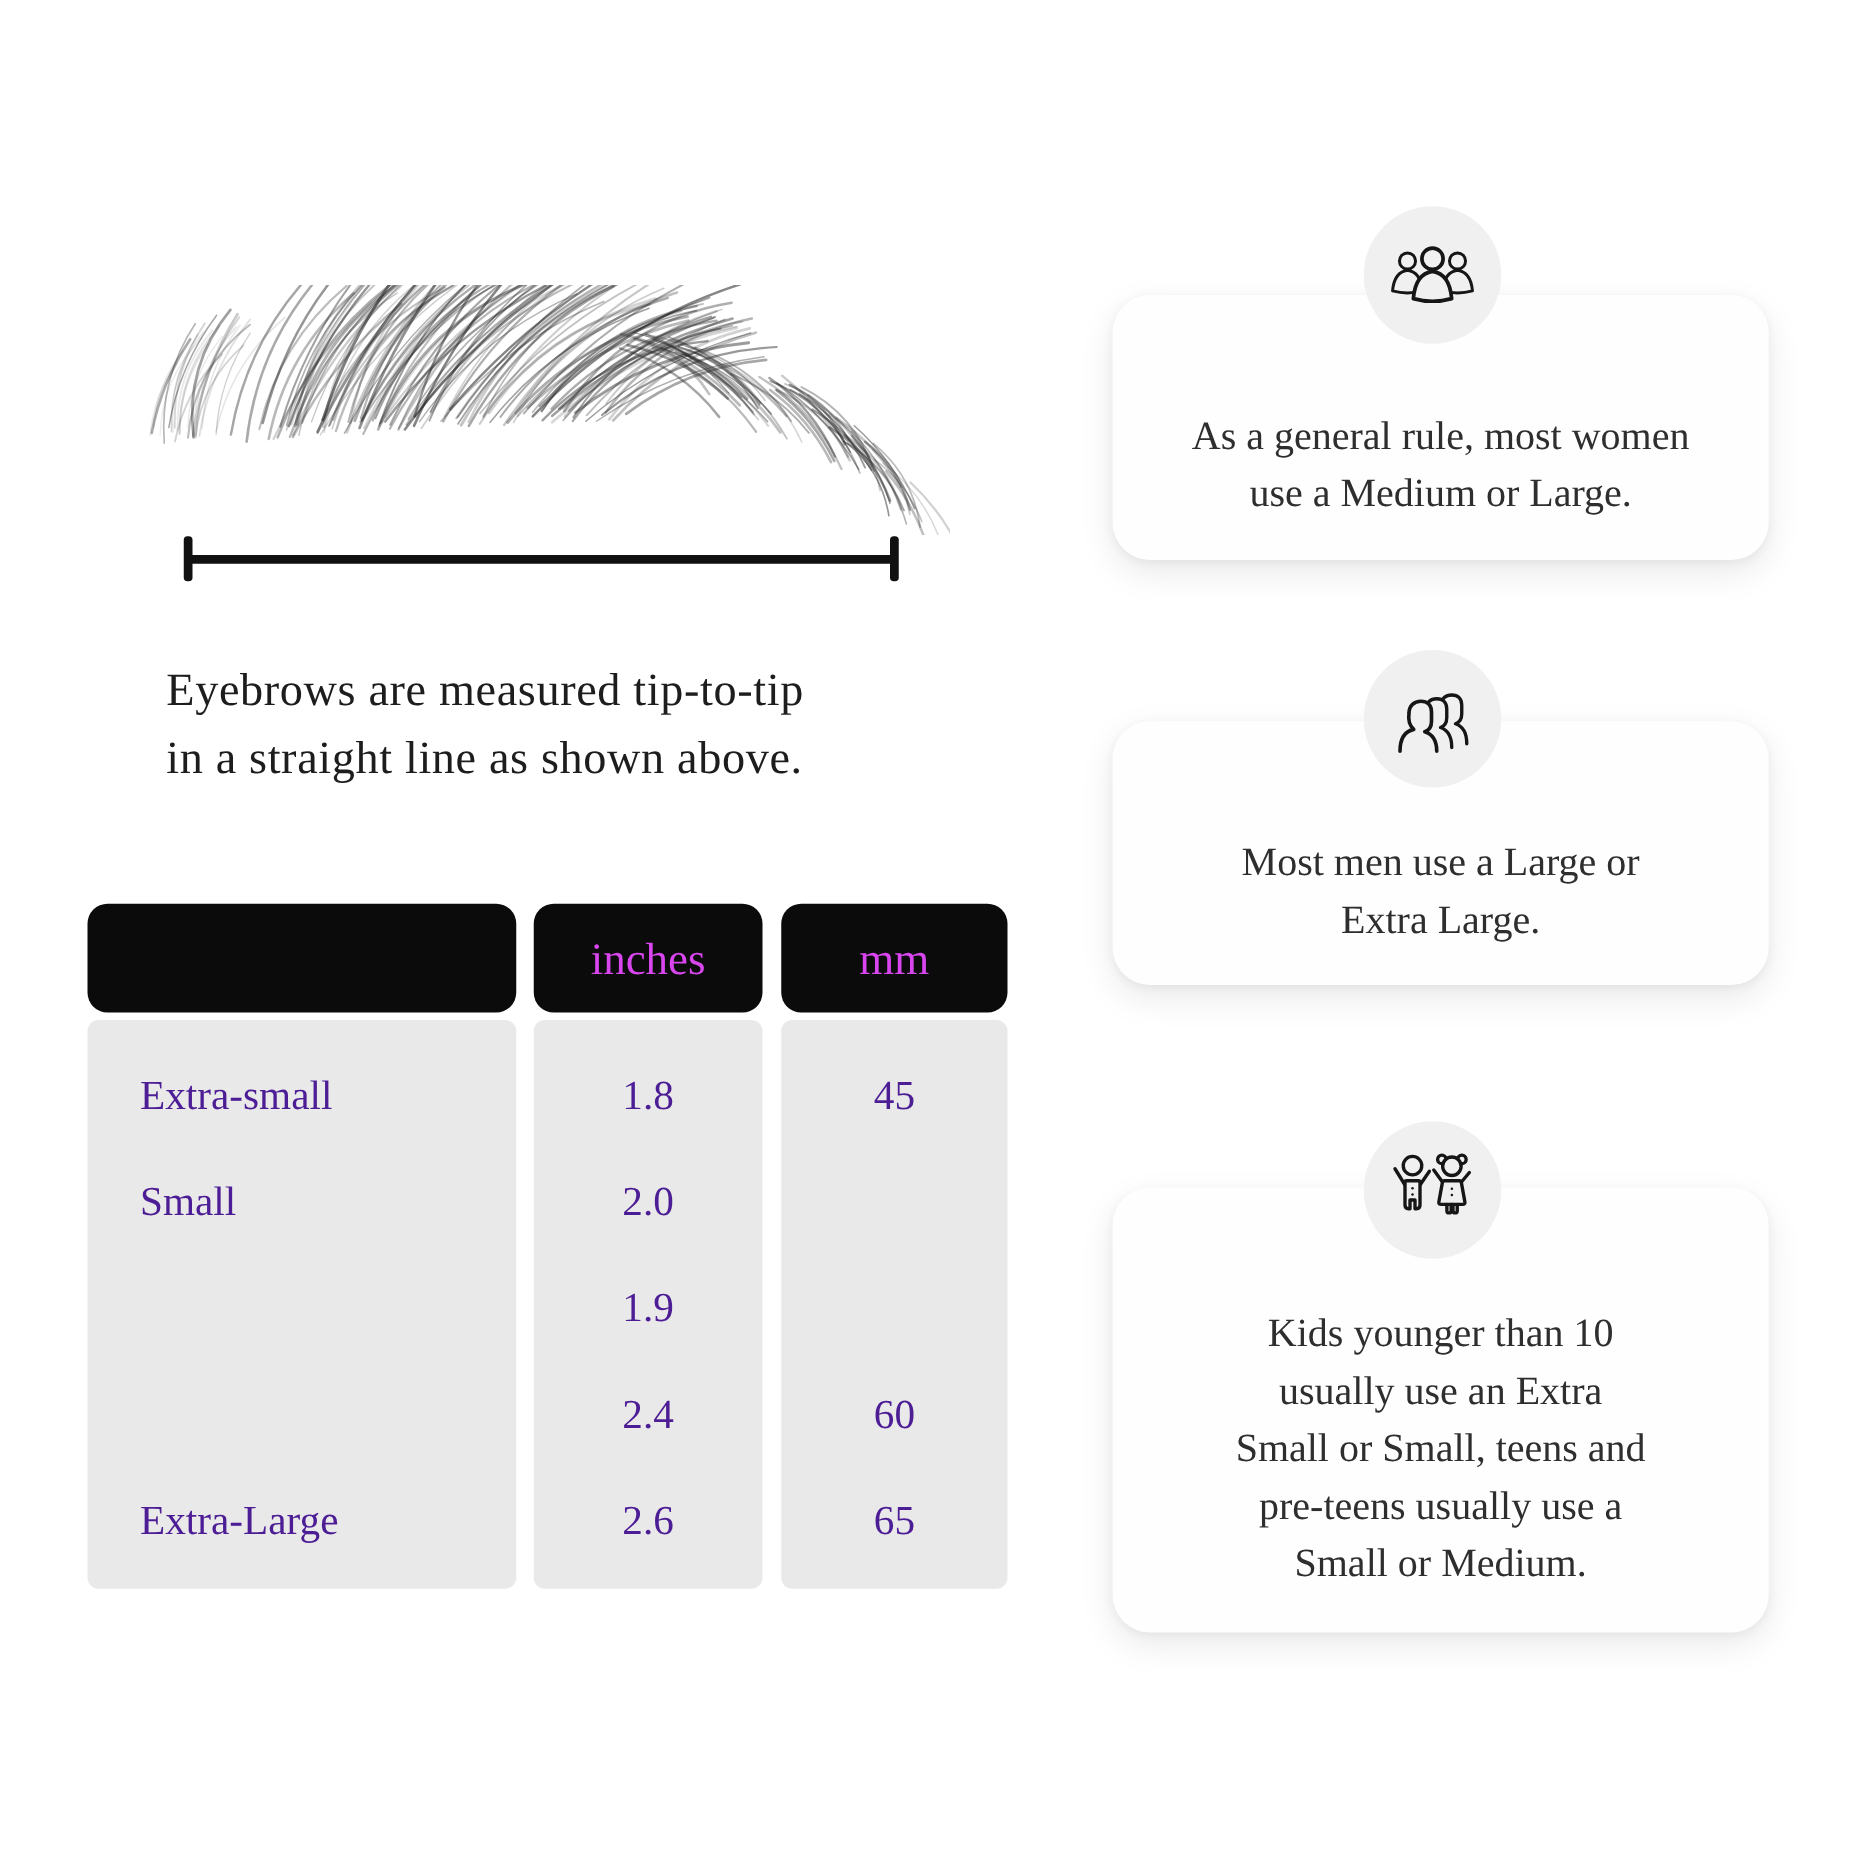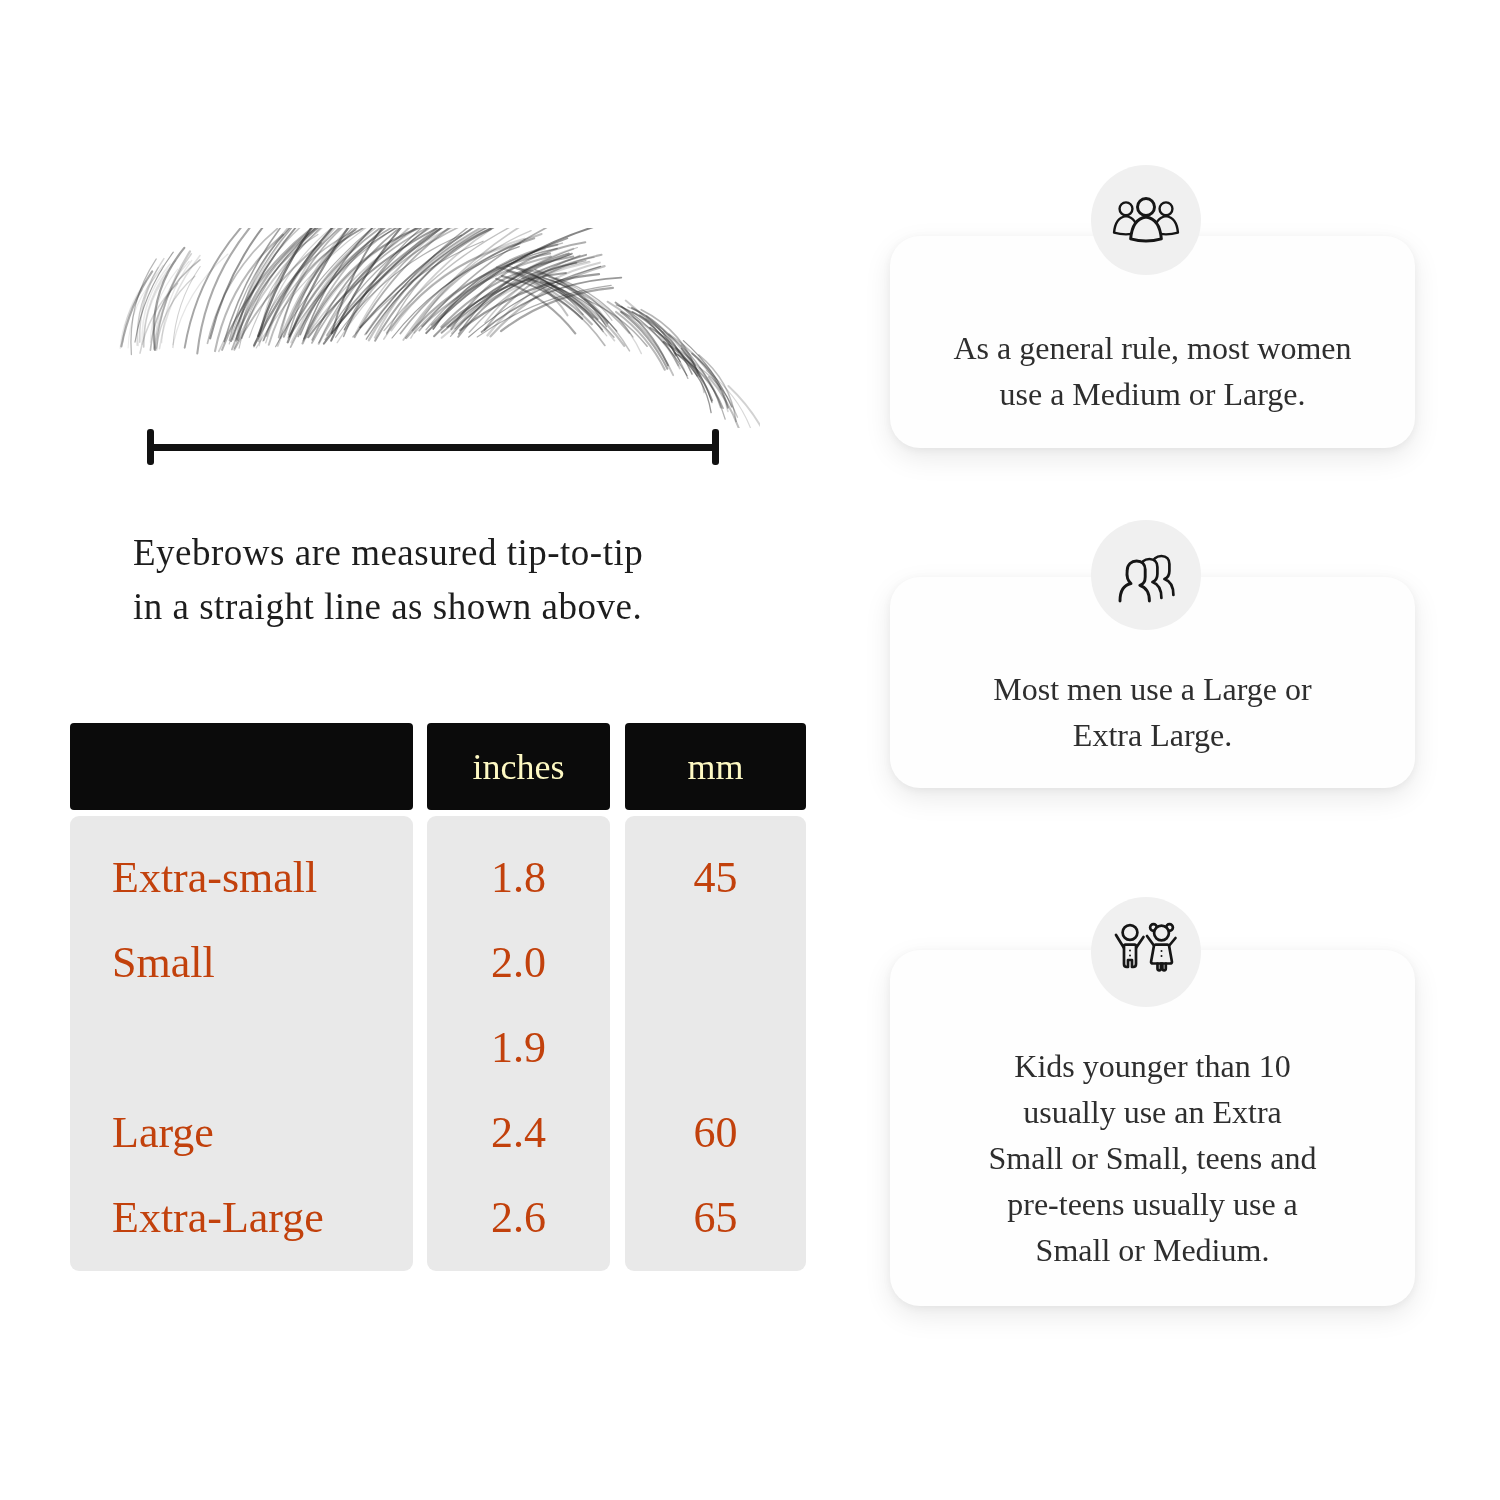--- a/index.html
+++ b/index.html
@@ -15,8 +15,8 @@
   .cap-right{left:712px;}
   .caption{position:absolute;left:133px;top:526px;width:640px;font-size:37px;line-height:54px;color:#1d1d1d;letter-spacing:0.5px;}
   
-  .th{position:absolute;background:#0b0b0b;border-radius:4px;height:87px;top:723px;
-      color:#fef9c3;font-size:36px;line-height:88px;text-align:center;}
+  .th{position:absolute;background:#0b0b0b;border-radius:16px;height:87px;top:723px;
+      color:#d946ef;font-size:36px;line-height:88px;text-align:center;}
   .th1{left:70px;width:343px;}
   .th2{left:427px;width:183px;}
   .th3{left:625px;width:181px;}

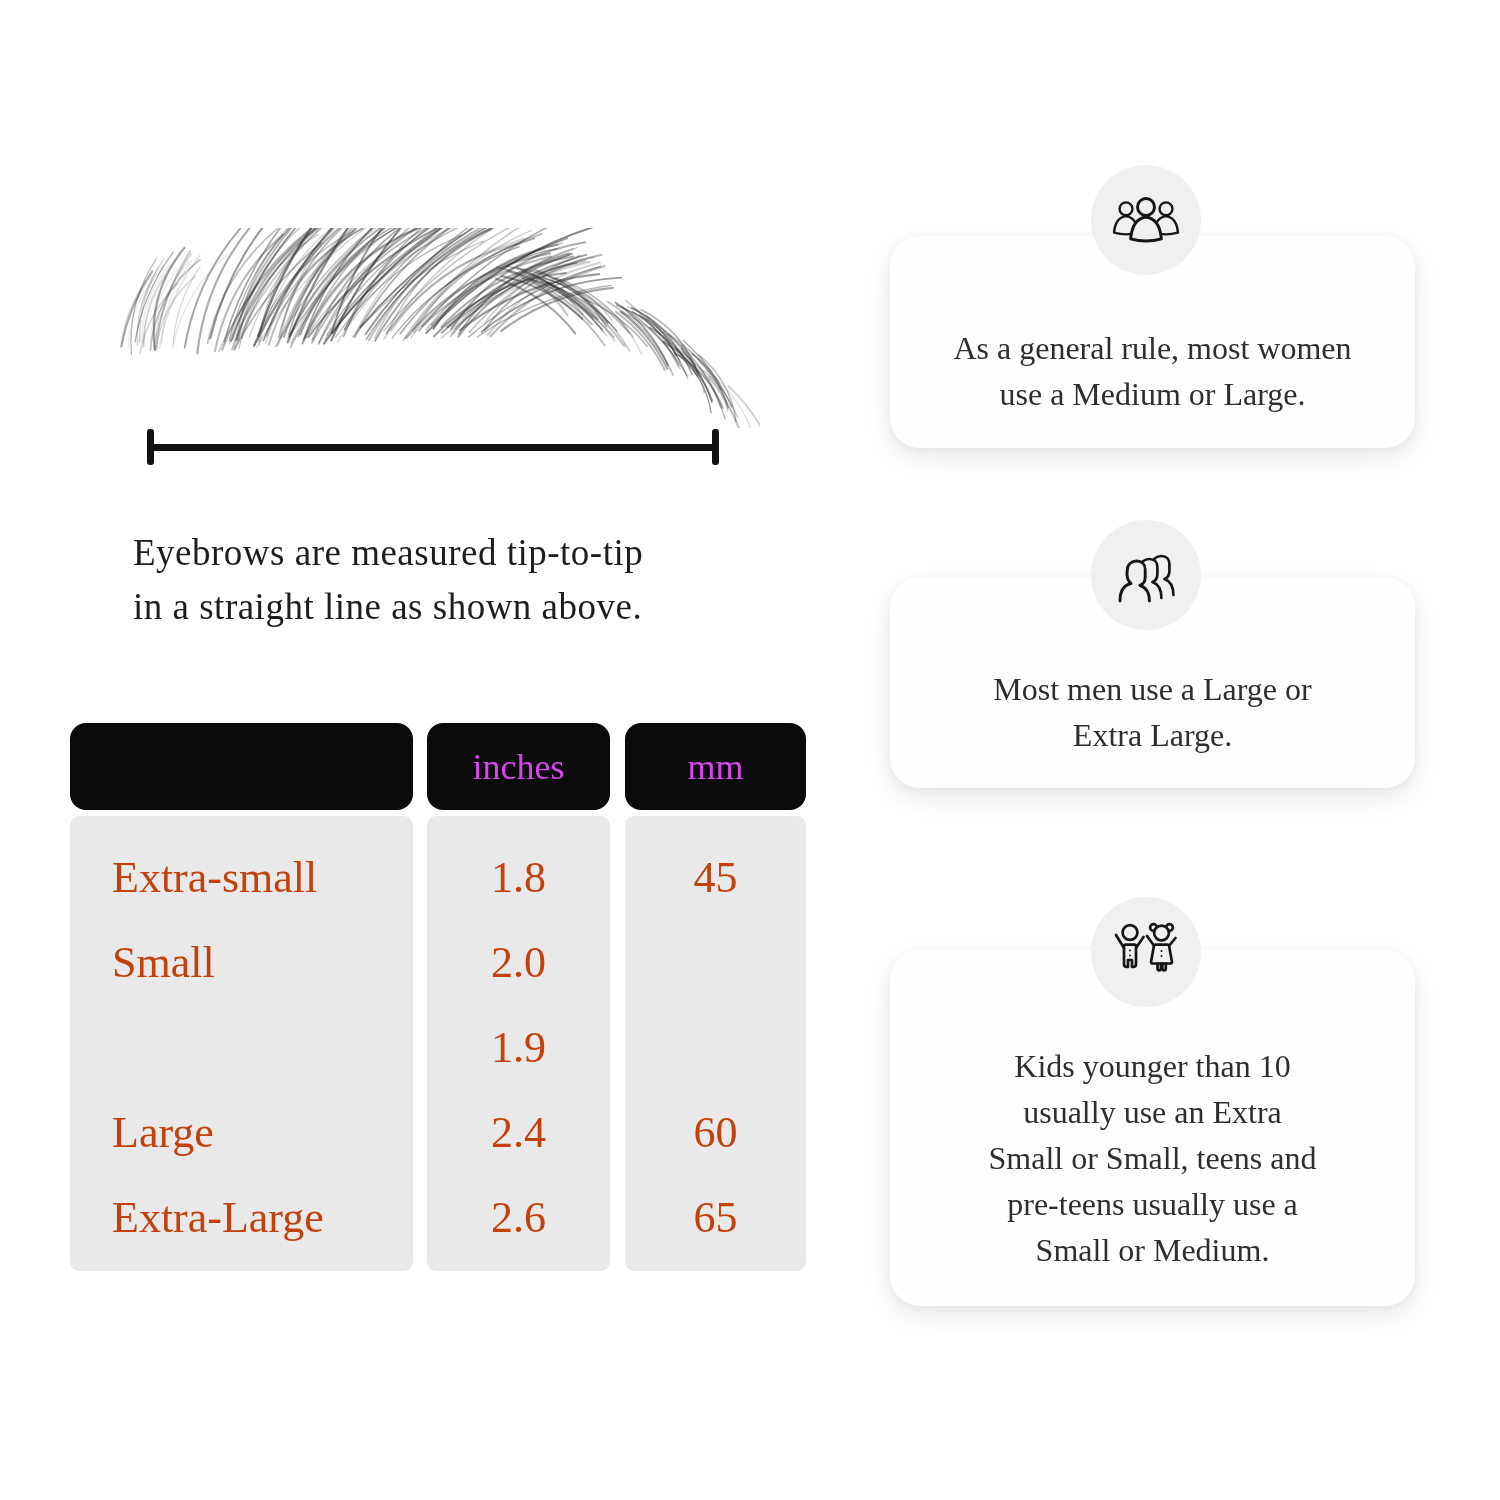--- a/index.html
+++ b/index.html
@@ -25,7 +25,7 @@
   .colbg2{left:427px;width:183px;}
   .colbg3{left:625px;width:181px;}
   .trow{position:absolute;left:0;width:820px;height:85px;}
-  .trow span{position:absolute;font-size:44px;line-height:85px;color:#c2410c;}
+  .trow span{position:absolute;font-size:33px;line-height:85px;color:#4c1d95;}
   .trow .c1{left:112px;width:290px;text-align:left;}
   .trow .c2{left:427px;width:183px;text-align:center;}
   .trow .c3{left:625px;width:181px;text-align:center;}

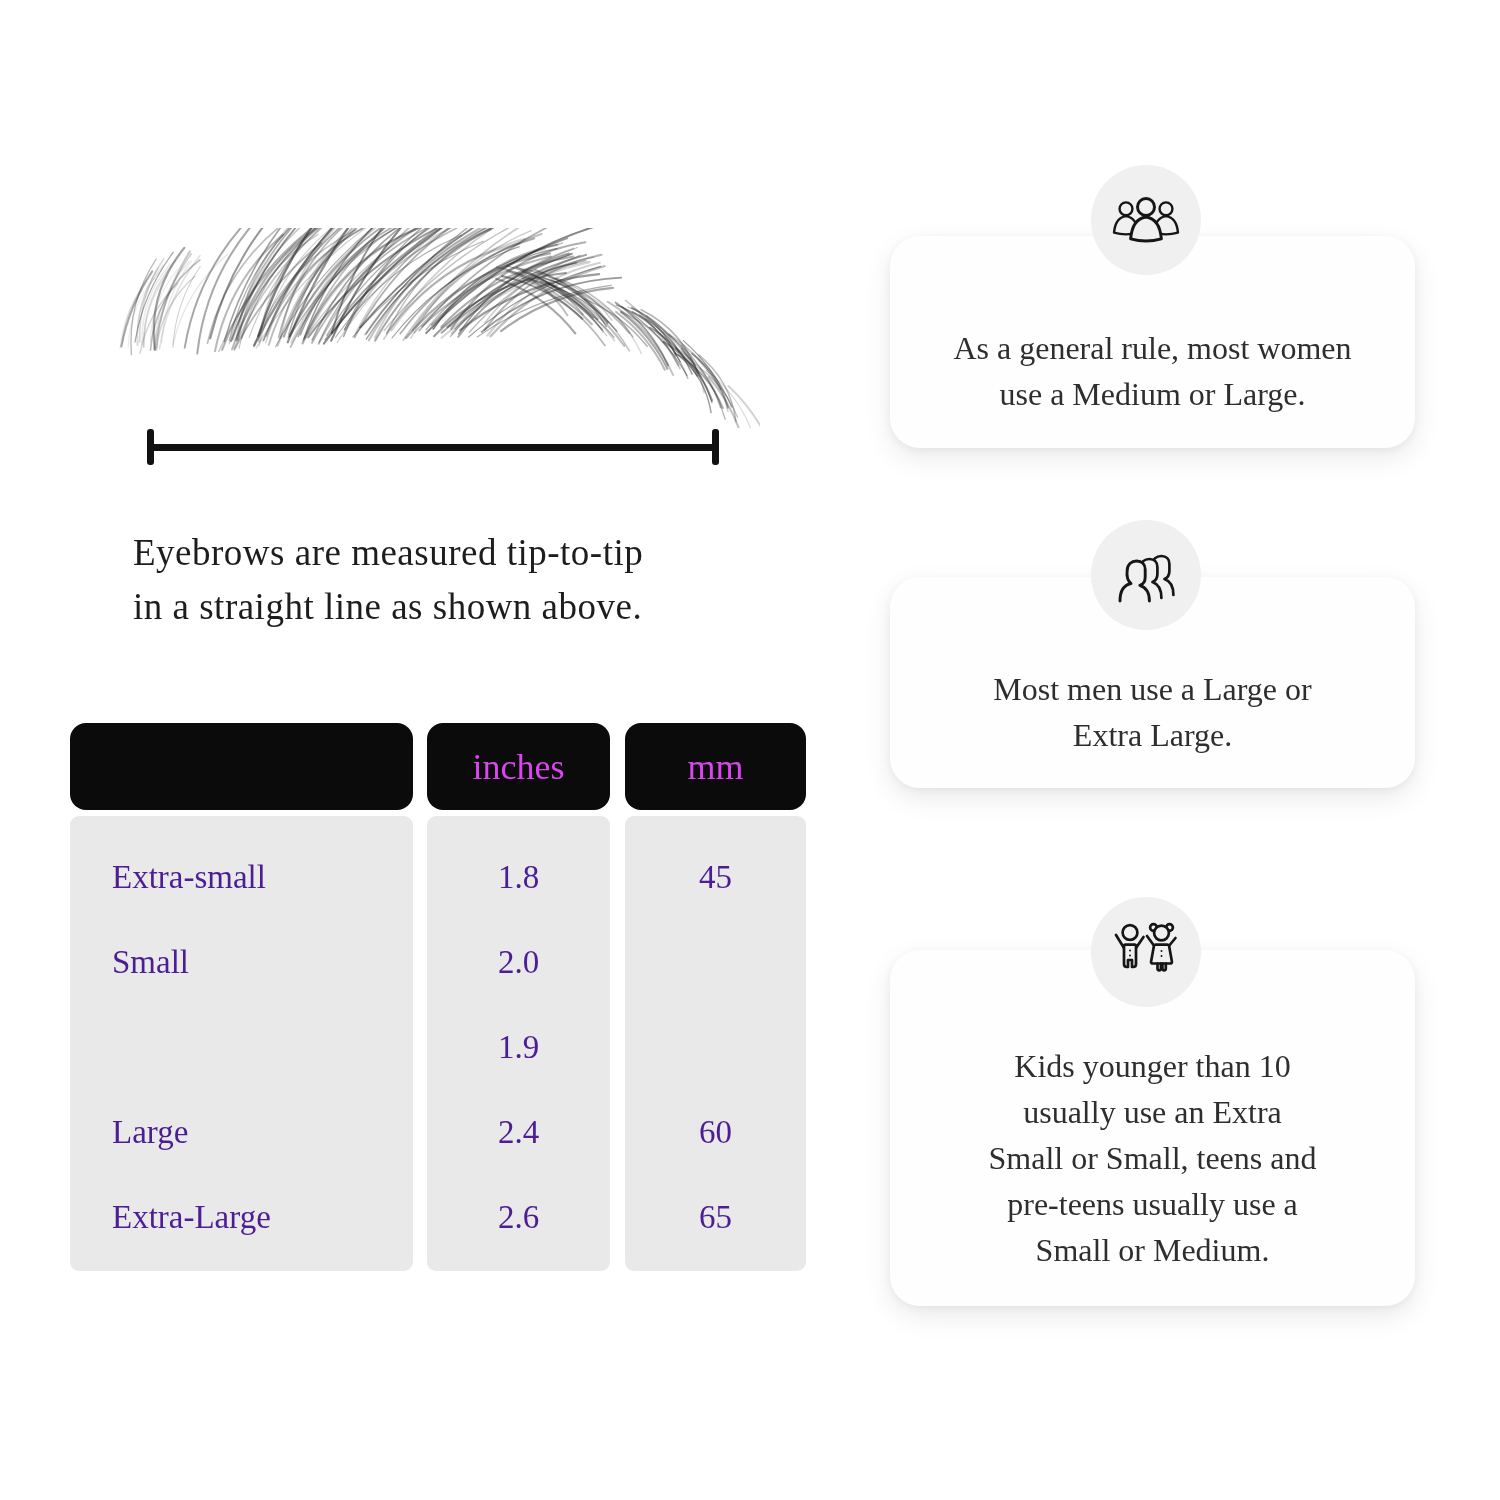--- a/index.html
+++ b/index.html
@@ -280,7 +280,6 @@
       <span class="c2">1.9</span>
     </div>
     <div class="trow" style="top:1090px">
-      <span class="c1">Large</span>
       <span class="c2">2.4</span>
       <span class="c3">60</span>
     </div>

